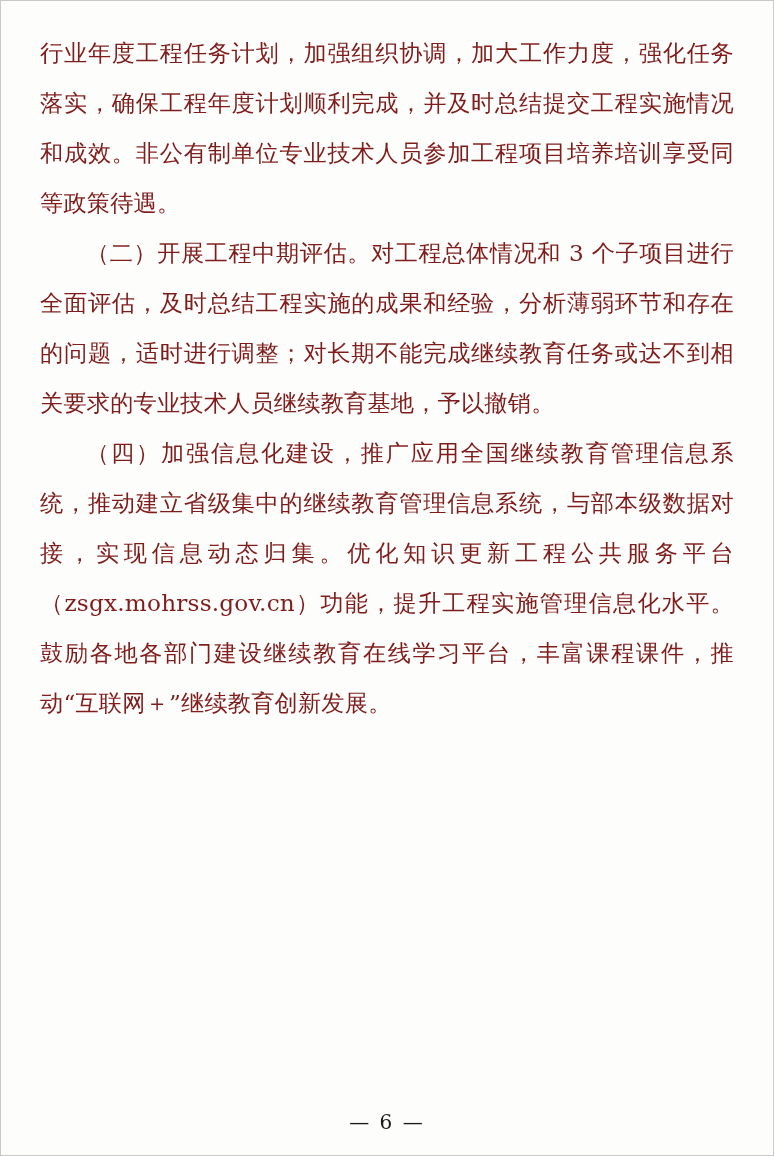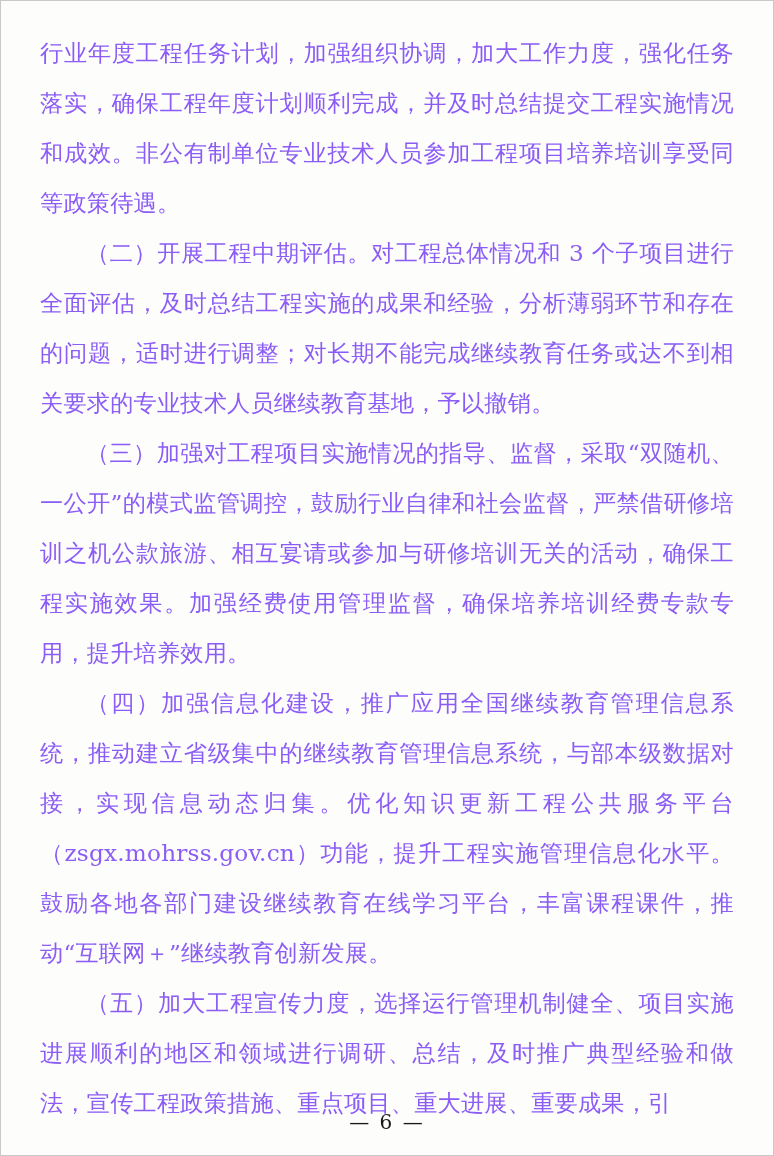--- a/index.html
+++ b/index.html
@@ -32,7 +32,7 @@
     font-family: "DejaVu Serif", "Liberation Serif", serif;
     font-size: 23.2px;
     line-height: 50px;
-    color: #8b5cf6;
+    color: #7f1d1d;
     text-align: justify;
     text-justify: inter-character;
     letter-spacing: 0.2px;

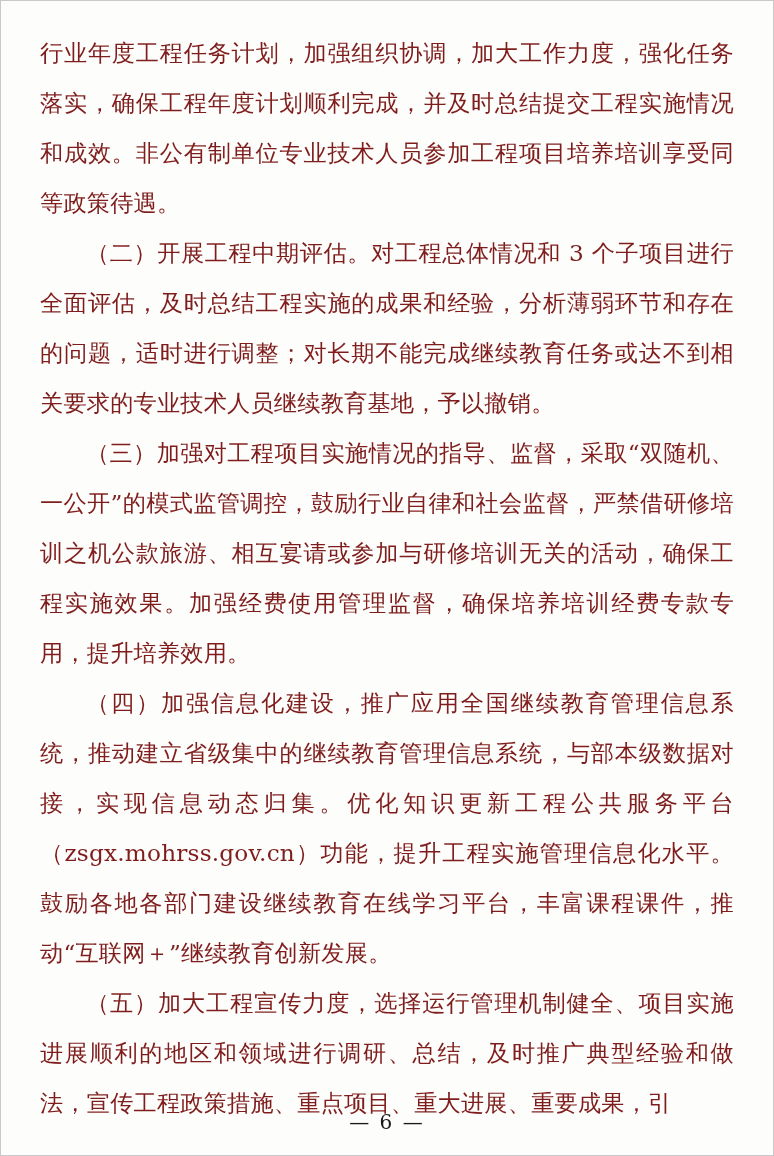--- a/index.html
+++ b/index.html
@@ -62,7 +62,6 @@
   <div class="body-text">
     <p class="para">行业年度工程任务计划，加强组织协调，加大工作力度，强化任务落实，确保工程年度计划顺利完成，并及时总结提交工程实施情况和成效。非公有制单位专业技术人员参加工程项目培养培训享受同等政策待遇。</p>
     <p class="para indent">（二）开展工程中期评估。对工程总体情况和 3 个子项目进行全面评估，及时总结工程实施的成果和经验，分析薄弱环节和存在的问题，适时进行调整；对长期不能完成继续教育任务或达不到相关要求的专业技术人员继续教育基地，予以撤销。</p>
-    <p class="para indent">（三）加强对工程项目实施情况的指导、监督，采取“双随机、一公开”的模式监管调控，鼓励行业自律和社会监督，严禁借研修培训之机公款旅游、相互宴请或参加与研修培训无关的活动，确保工程实施效果。加强经费使用管理监督，确保培养培训经费专款专用，提升培养效用。</p>
     <p class="para indent">（四）加强信息化建设，推广应用全国继续教育管理信息系统，推动建立省级集中的继续教育管理信息系统，与部本级数据对接，实现信息动态归集。优化知识更新工程公共服务平台（zsgx.mohrss.gov.cn）功能，提升工程实施管理信息化水平。鼓励各地各部门建设继续教育在线学习平台，丰富课程课件，推动“互联网＋”继续教育创新发展。</p>
     <p class="para indent">（五）加大工程宣传力度，选择运行管理机制健全、项目实施进展顺利的地区和领域进行调研、总结，及时推广典型经验和做法，宣传工程政策措施、重点项目、重大进展、重要成果，引</p>
   </div>

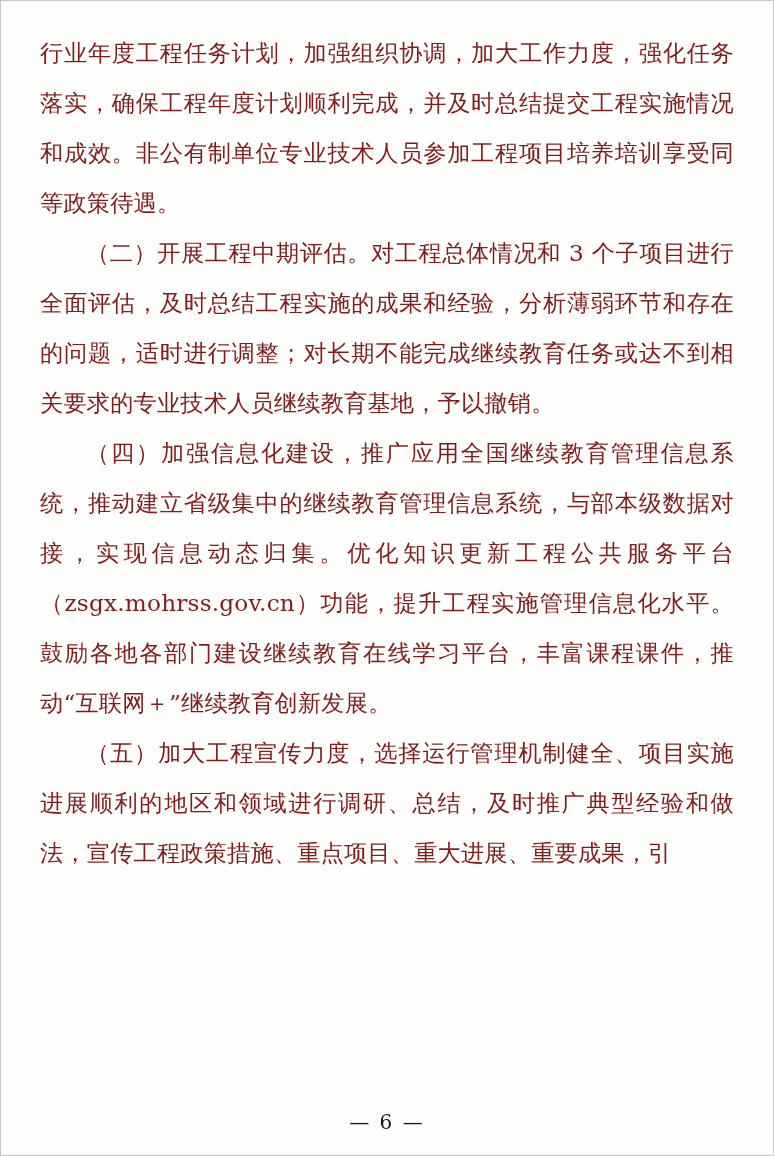--- a/index.html
+++ b/index.html
@@ -63,7 +63,6 @@
     <p class="para">行业年度工程任务计划，加强组织协调，加大工作力度，强化任务落实，确保工程年度计划顺利完成，并及时总结提交工程实施情况和成效。非公有制单位专业技术人员参加工程项目培养培训享受同等政策待遇。</p>
     <p class="para indent">（二）开展工程中期评估。对工程总体情况和 3 个子项目进行全面评估，及时总结工程实施的成果和经验，分析薄弱环节和存在的问题，适时进行调整；对长期不能完成继续教育任务或达不到相关要求的专业技术人员继续教育基地，予以撤销。</p>
     <p class="para indent">（四）加强信息化建设，推广应用全国继续教育管理信息系统，推动建立省级集中的继续教育管理信息系统，与部本级数据对接，实现信息动态归集。优化知识更新工程公共服务平台（zsgx.mohrss.gov.cn）功能，提升工程实施管理信息化水平。鼓励各地各部门建设继续教育在线学习平台，丰富课程课件，推动“互联网＋”继续教育创新发展。</p>
-    <p class="para indent">（五）加大工程宣传力度，选择运行管理机制健全、项目实施进展顺利的地区和领域进行调研、总结，及时推广典型经验和做法，宣传工程政策措施、重点项目、重大进展、重要成果，引</p>
   </div>
 
   <div class="page-number">— 6 —</div>

